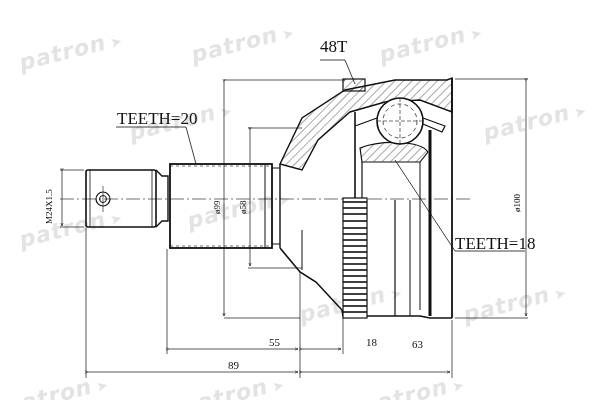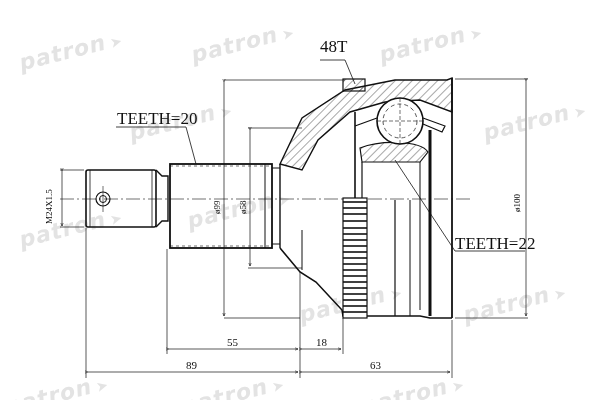--- a/index.html
+++ b/index.html
@@ -155,7 +155,7 @@
 
 <div class="lbl lbl-md" style="left:117px;top:109px">TEETH=20</div>
 <div class="lbl lbl-md" style="left:320px;top:37px">48T</div>
-<div class="lbl lbl-md" style="left:455px;top:234px">TEETH=22</div>
+<div class="lbl lbl-md" style="left:455px;top:234px">TEETH=18</div>
 
 <div class="lbl lbl-xs vert" style="left:44px;top:224px">M24X1.5</div>
 <div class="lbl lbl-xs vert" style="left:212px;top:214px">ø99</div>

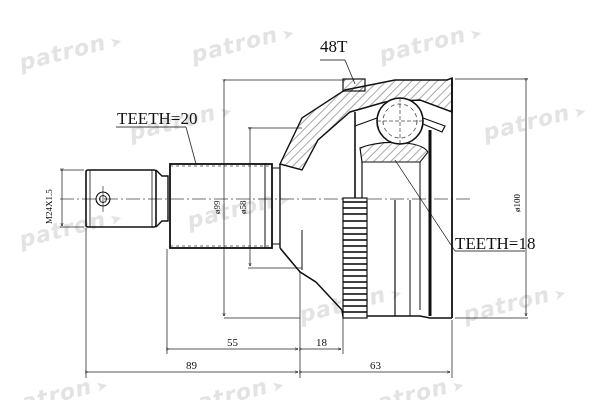--- a/index.html
+++ b/index.html
@@ -7,7 +7,7 @@
   #canvas { position:absolute; left:0; top:0; width:600px; height:400px; }
   .lbl { position:absolute; color:#111; font-family:"Liberation Serif", serif; white-space:nowrap; }
   .lbl-md { font-size:17px; }
-  .lbl-sm { font-size:11px; }
+  .lbl-sm { font-size:11px;margin-left:42px; }
   .lbl-xs { font-size:9px; }
   .vert { transform-origin:left top; transform:rotate(-90deg); }
   .wm { position:absolute; font-family:"DejaVu Sans", sans-serif; font-weight:bold; font-style:italic; font-size:22px; color:#e3e3e3; transform:rotate(-14deg); letter-spacing:1px; white-space:nowrap; pointer-events:none; }

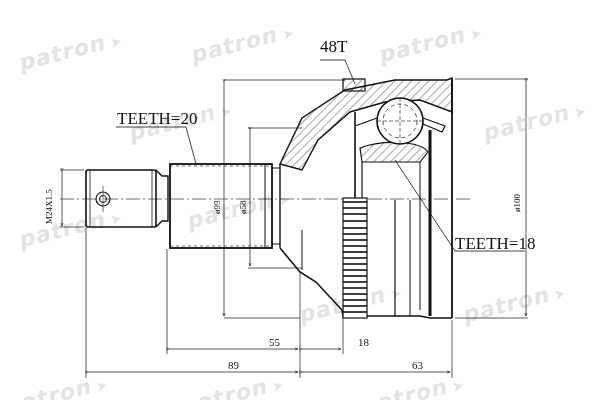--- a/index.html
+++ b/index.html
@@ -163,7 +163,7 @@
 <div class="lbl lbl-xs vert" style="left:512px;top:212px">ø100</div>
 
 <div class="lbl lbl-sm" style="left:227px;top:336px">55</div>
-<div class="lbl lbl-sm" style="left:316px;top:336px">18</div>
+<div class="lbl lbl-sm" style="left:324px;top:336px">18</div>
 <div class="lbl lbl-sm" style="left:186px;top:359px">89</div>
 <div class="lbl lbl-sm" style="left:370px;top:359px">63</div>
 

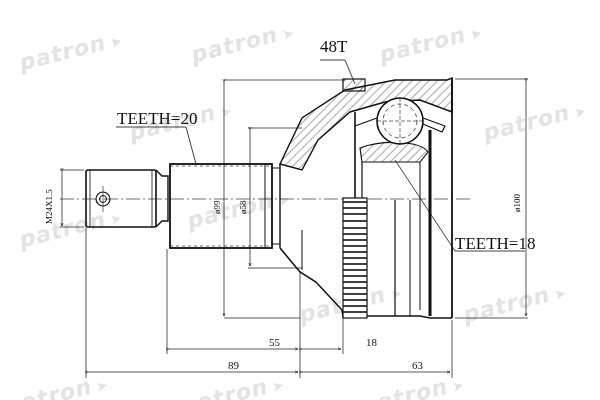--- a/index.html
+++ b/index.html
@@ -165,6 +165,6 @@
 <div class="lbl lbl-sm" style="left:227px;top:336px">55</div>
 <div class="lbl lbl-sm" style="left:324px;top:336px">18</div>
 <div class="lbl lbl-sm" style="left:186px;top:359px">89</div>
-<div class="lbl lbl-sm" style="left:370px;top:359px">63</div>
+<div class="lbl lbl-sm" style="left:370px;top:338px">63</div>
 
 </body></html>

